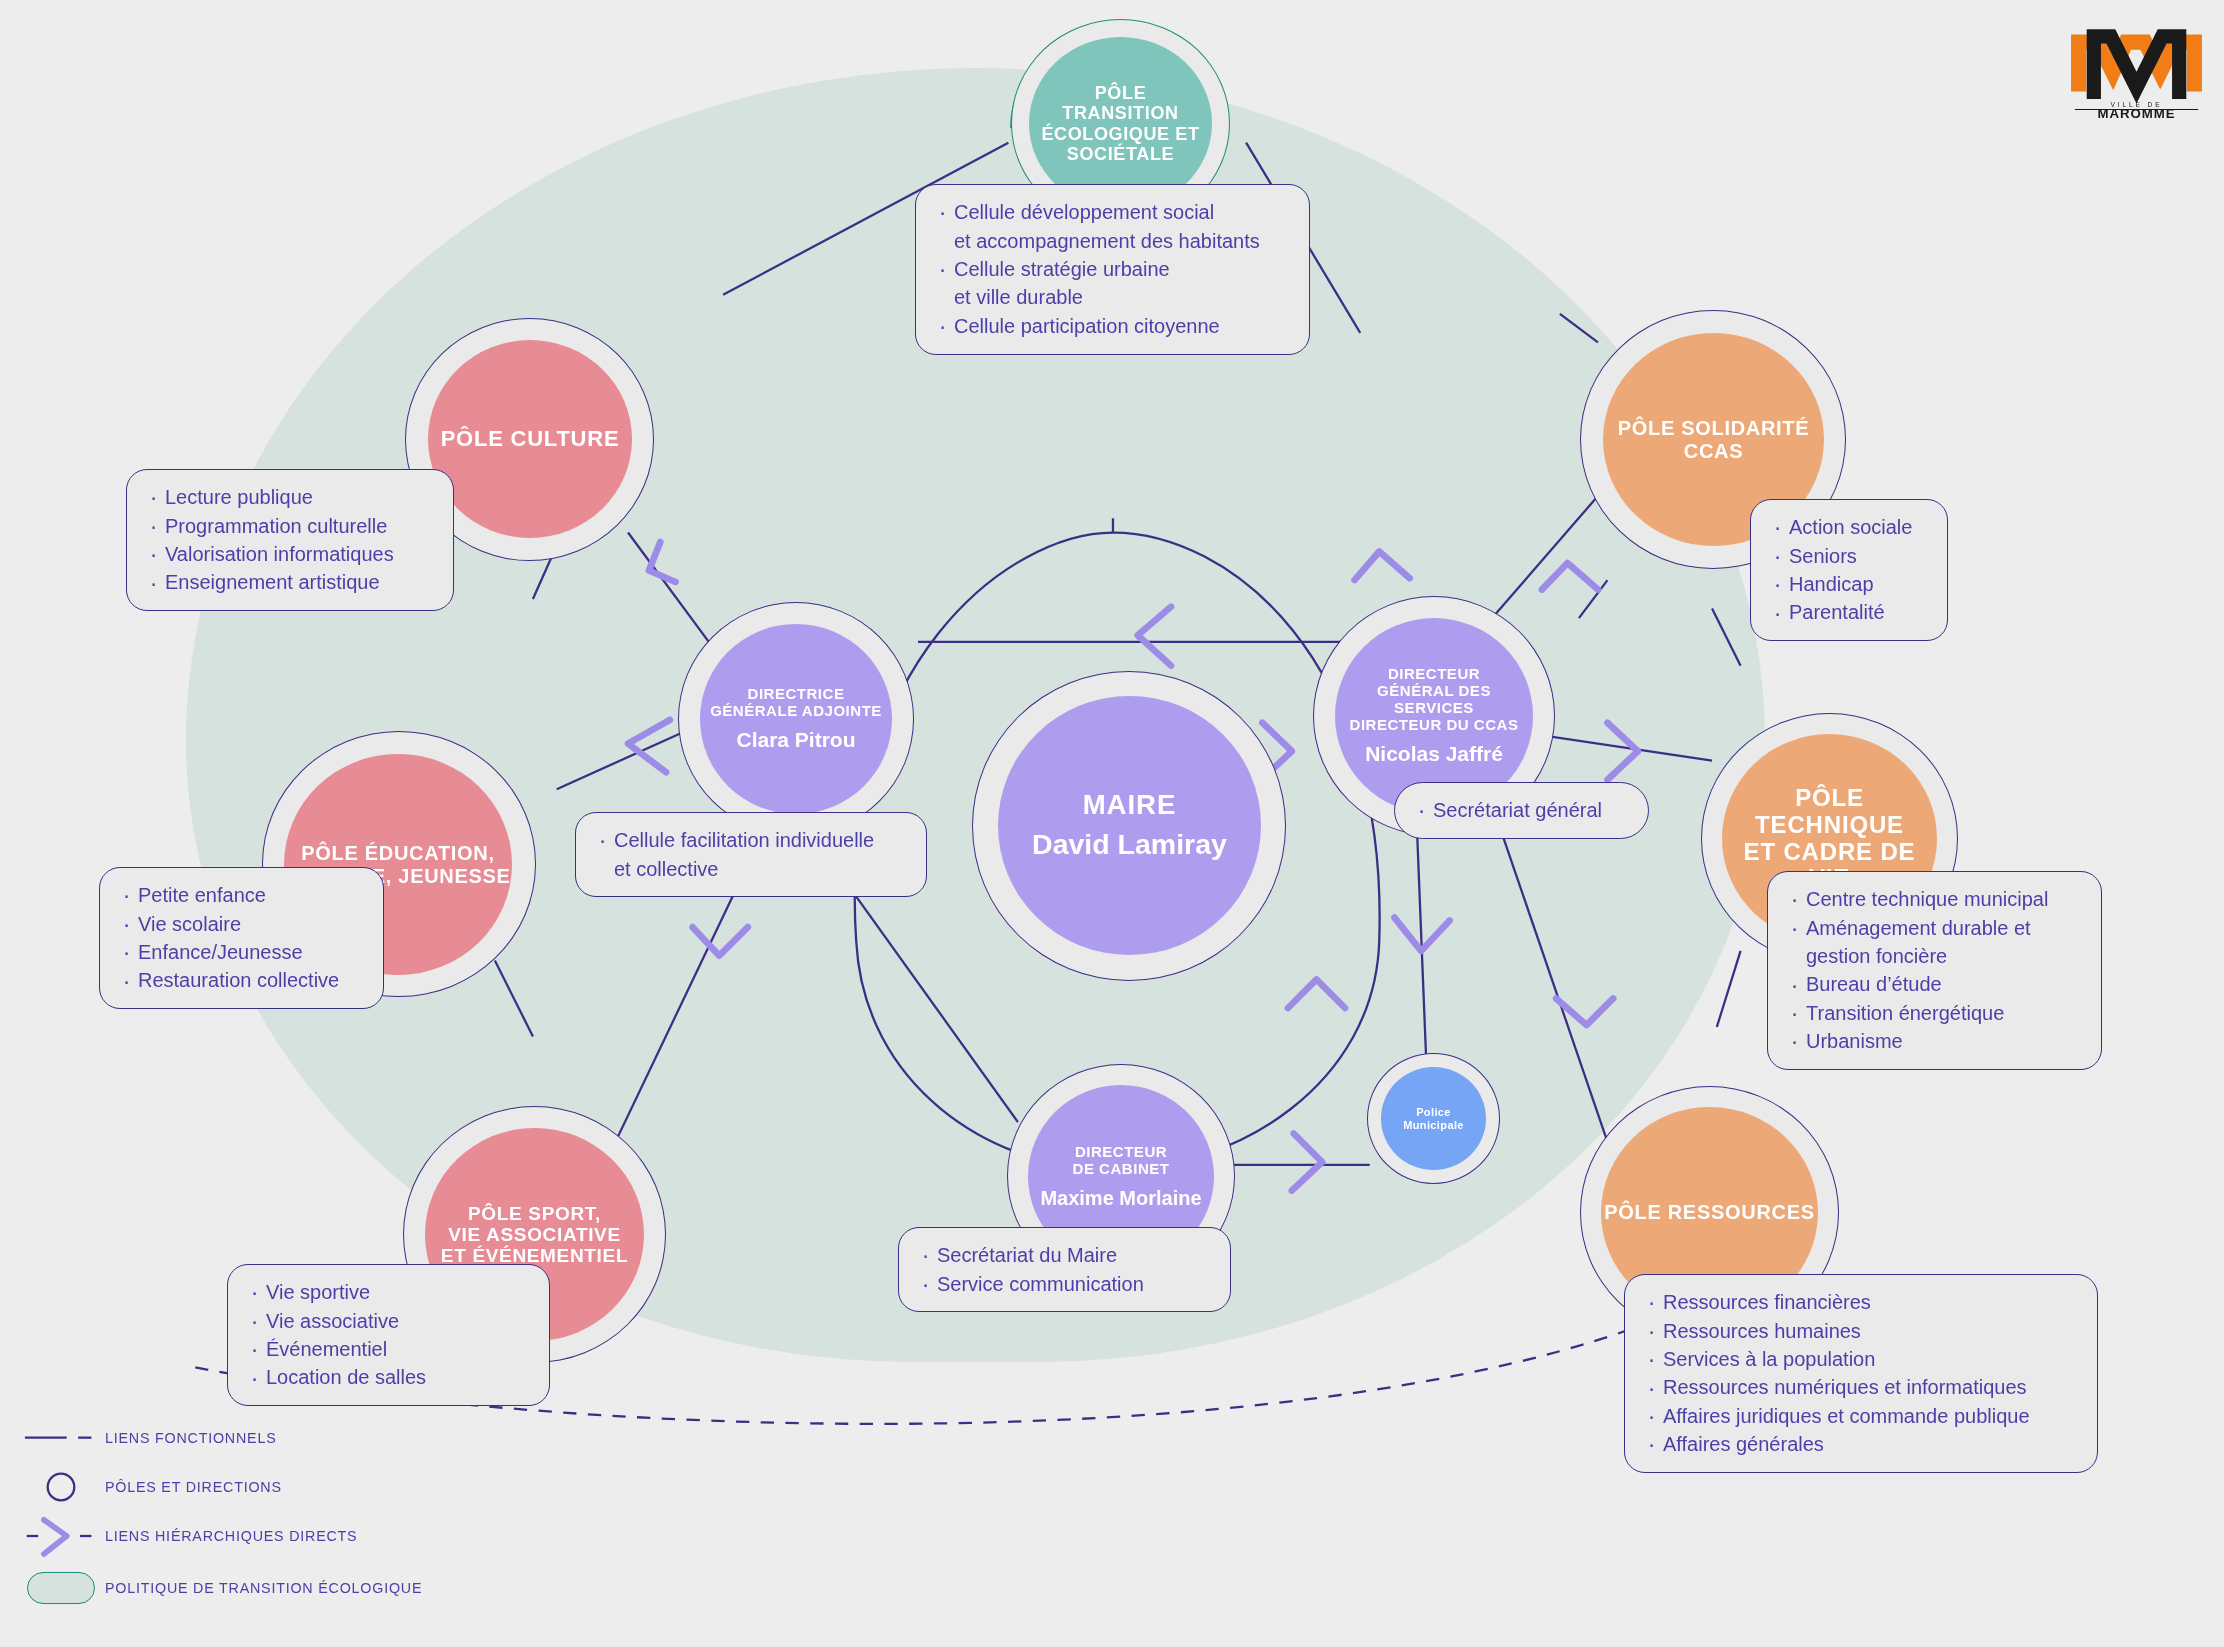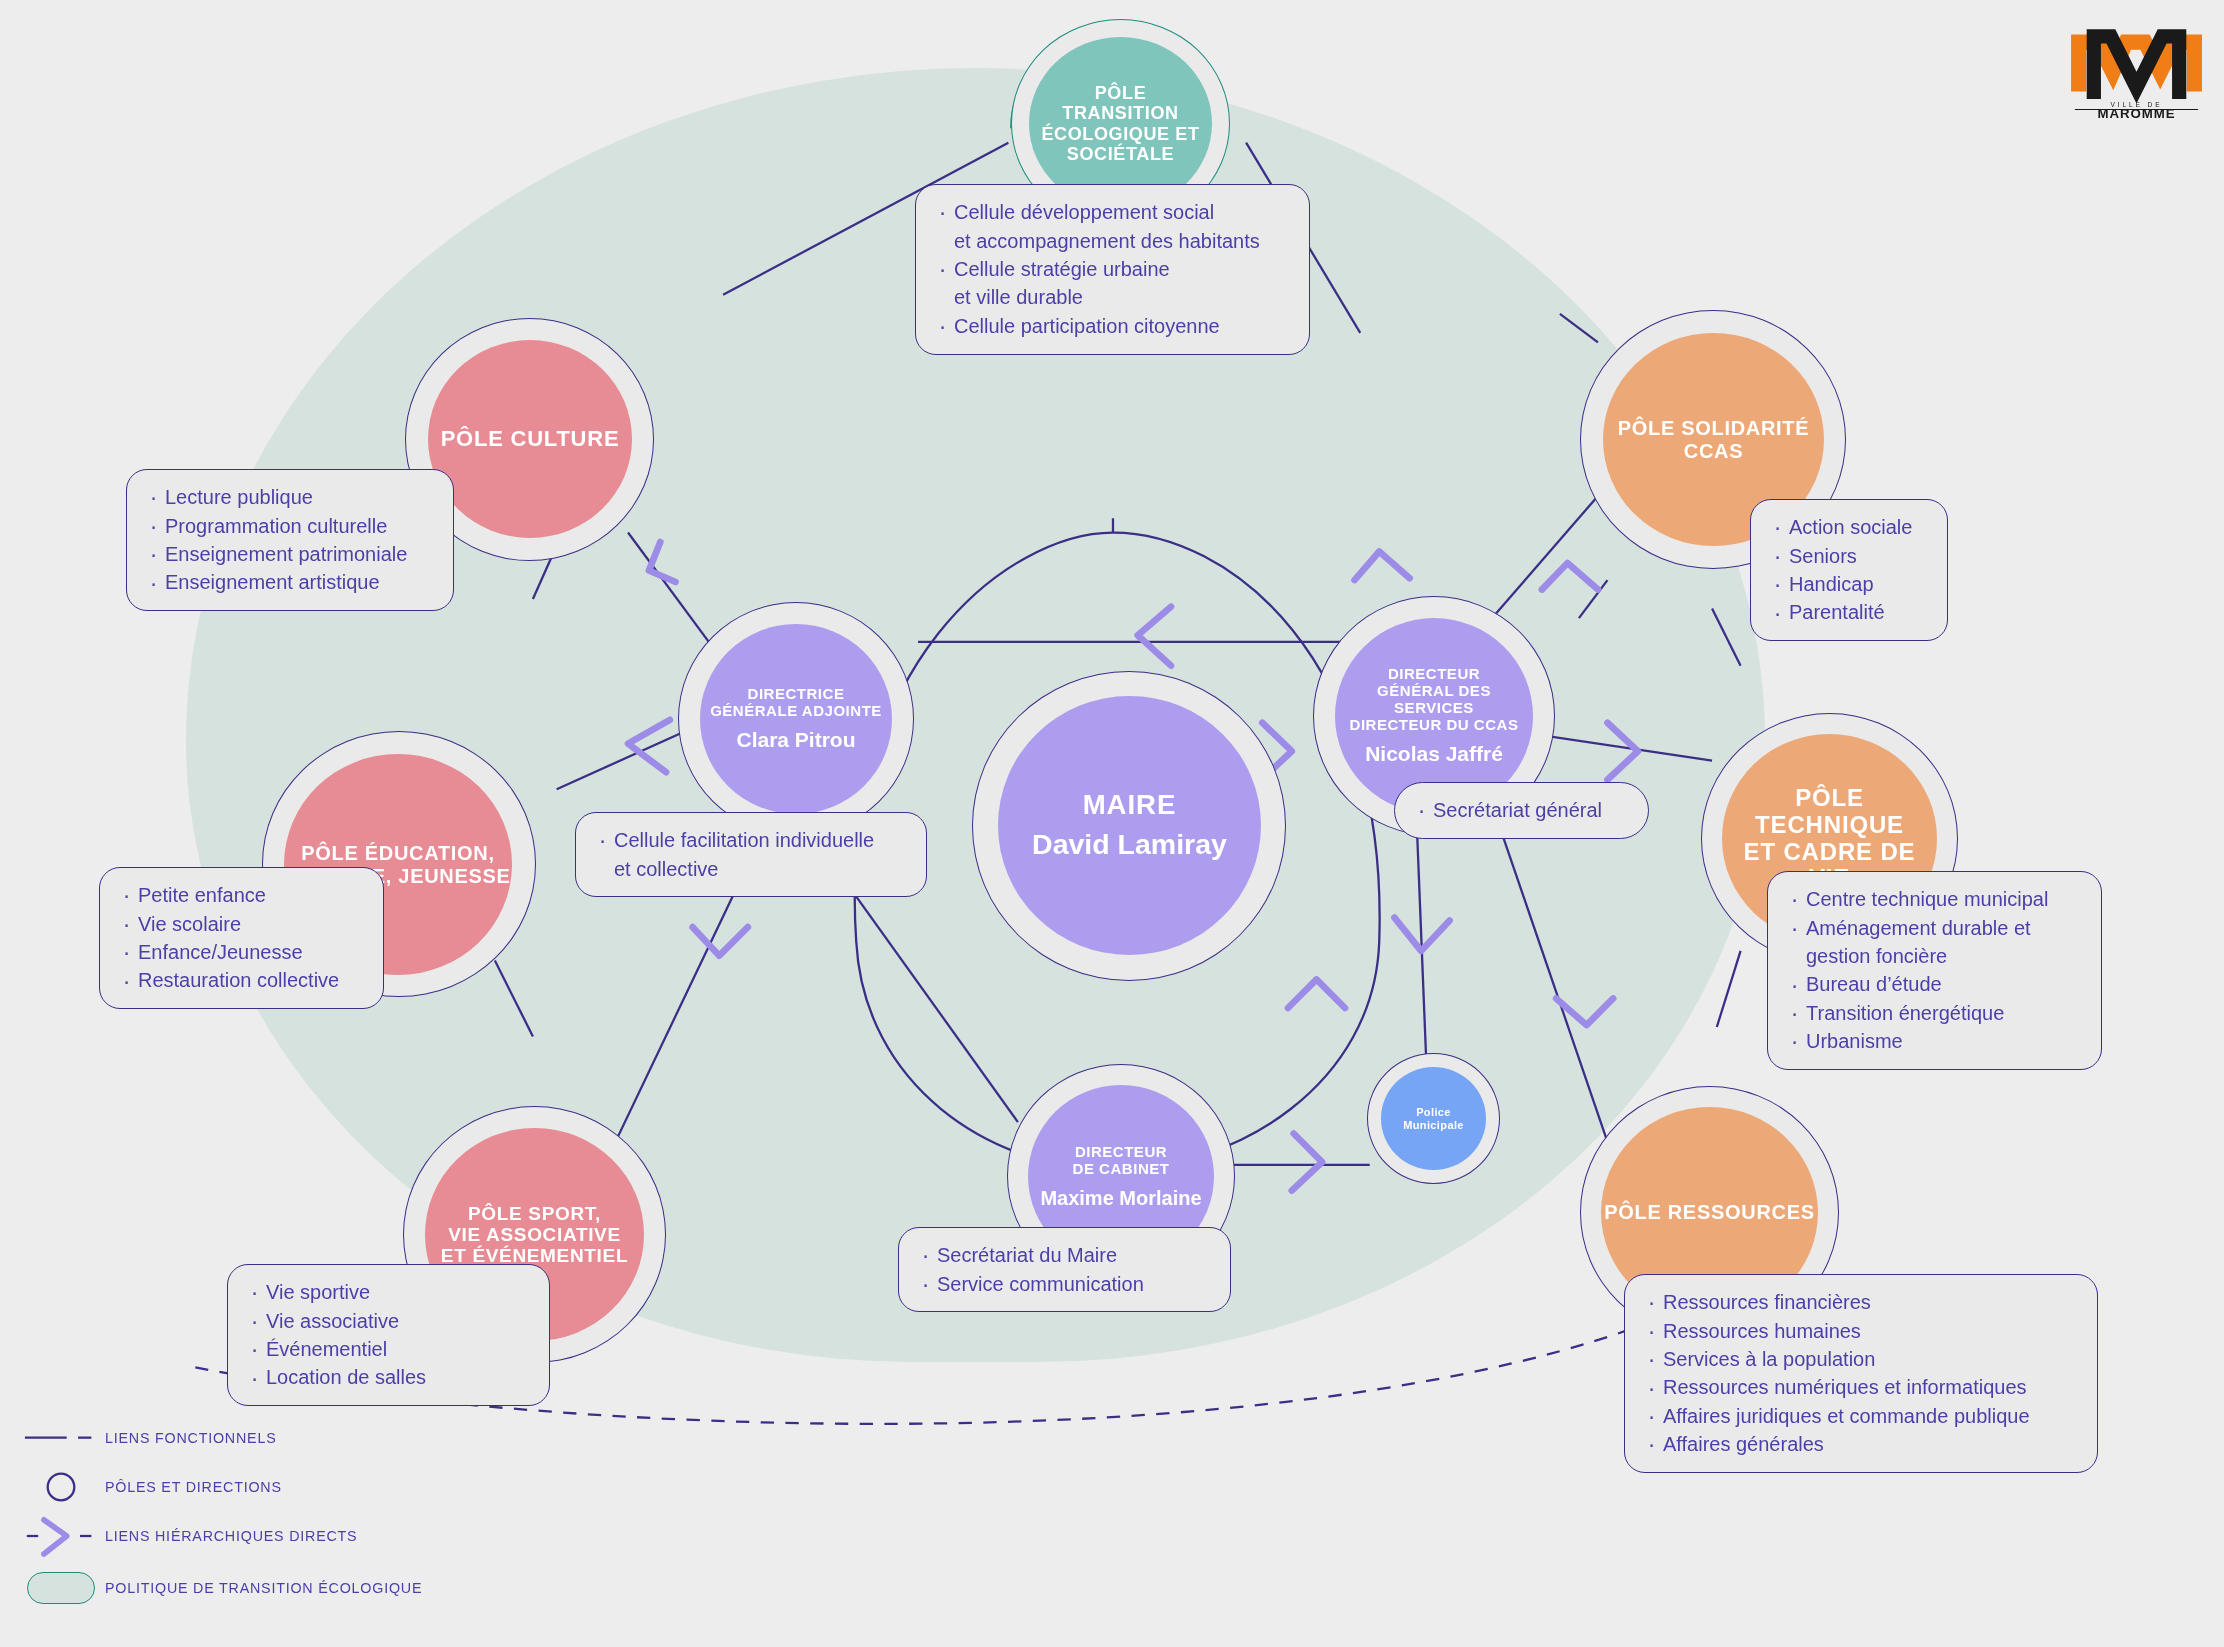--- a/index.html
+++ b/index.html
@@ -213,7 +213,7 @@
     <ul>
       <li><span>Lecture publique</span></li>
       <li><span>Programmation culturelle</span></li>
-      <li><span>Enseignement patrimoniale</span></li>
+      <li><span>Valorisation informatiques</span></li>
       <li><span>Enseignement artistique</span></li>
     </ul>
   </div>

